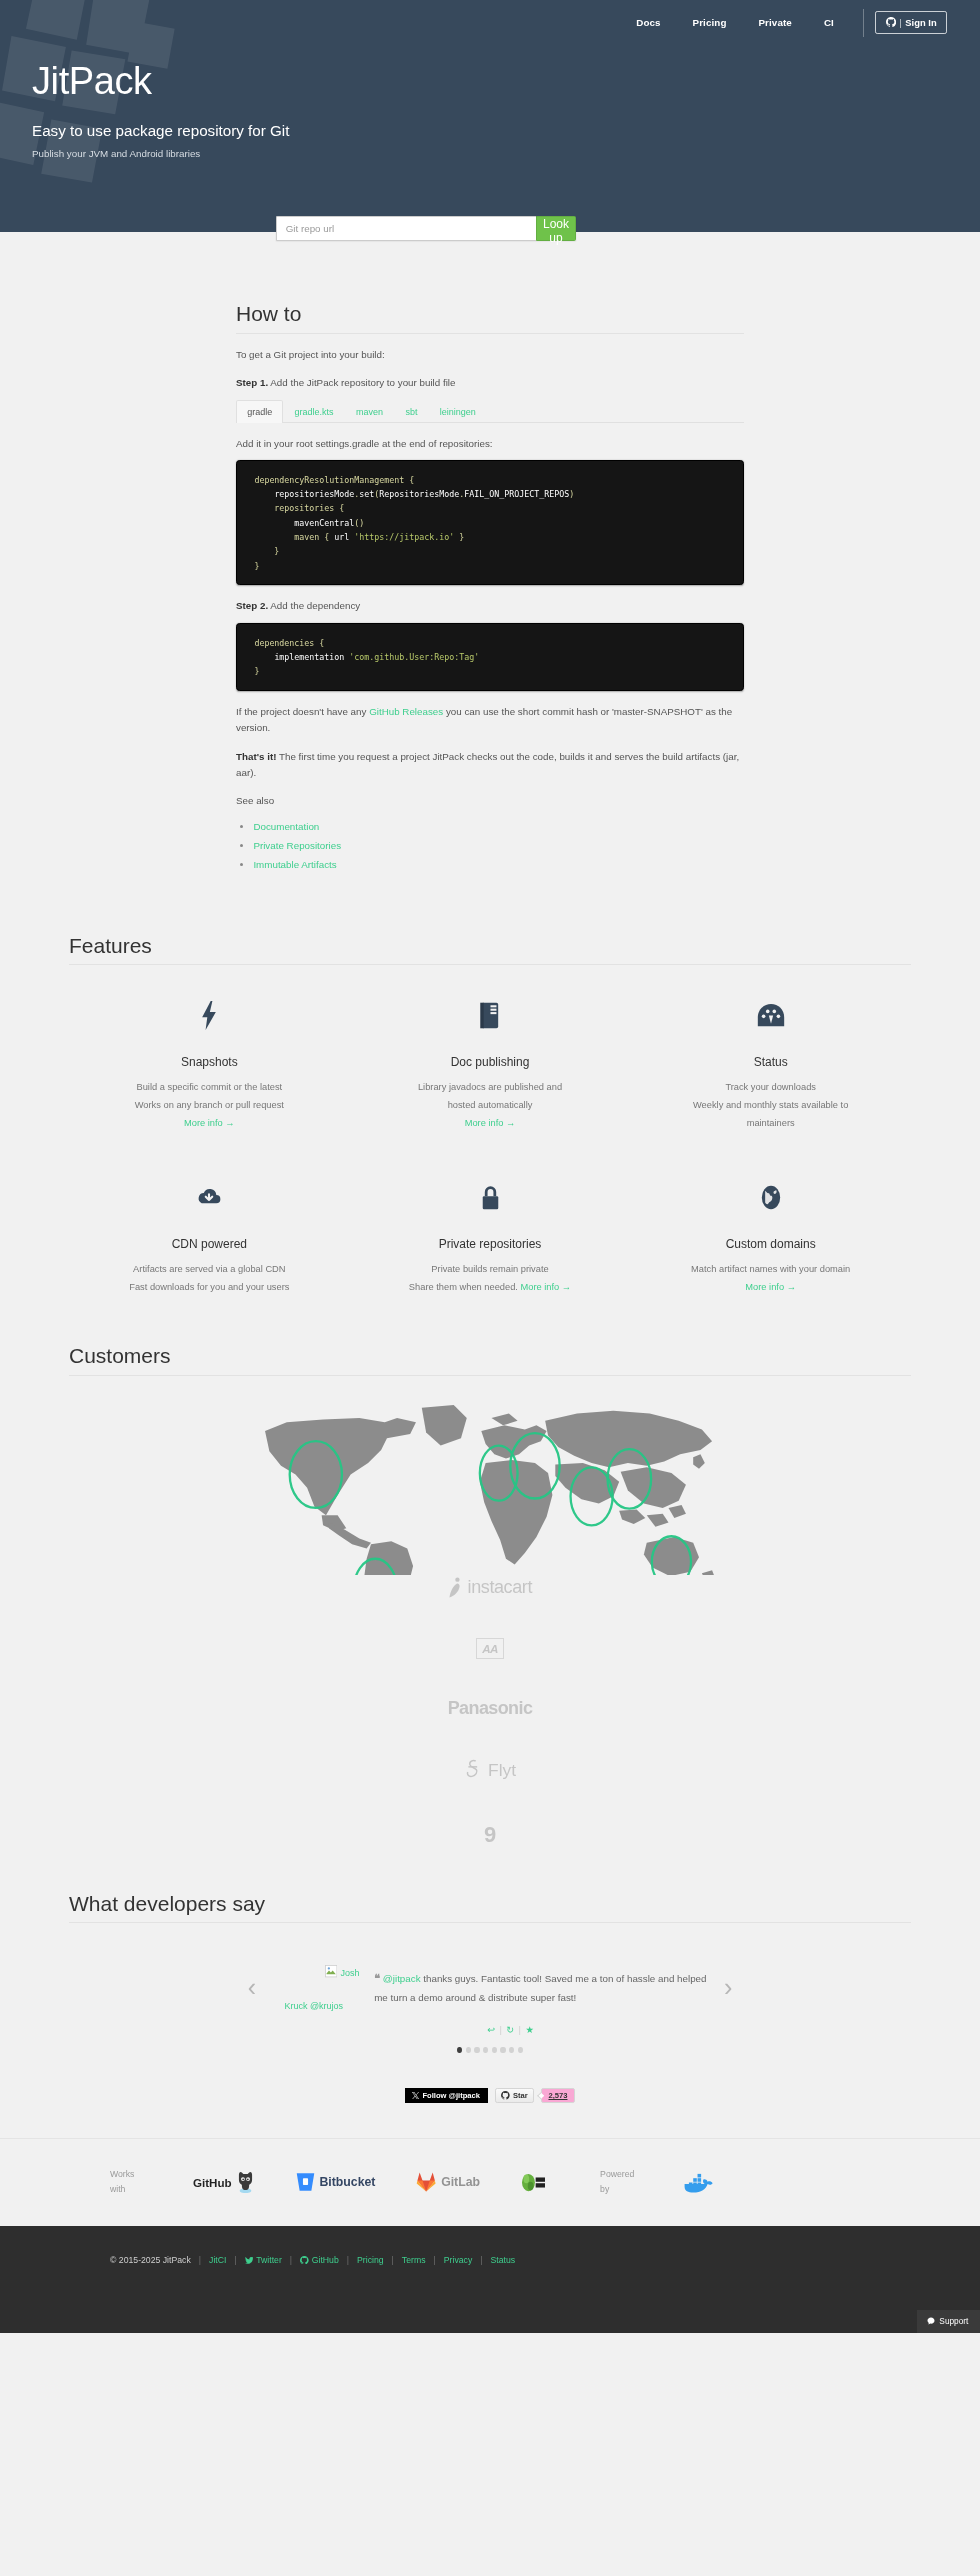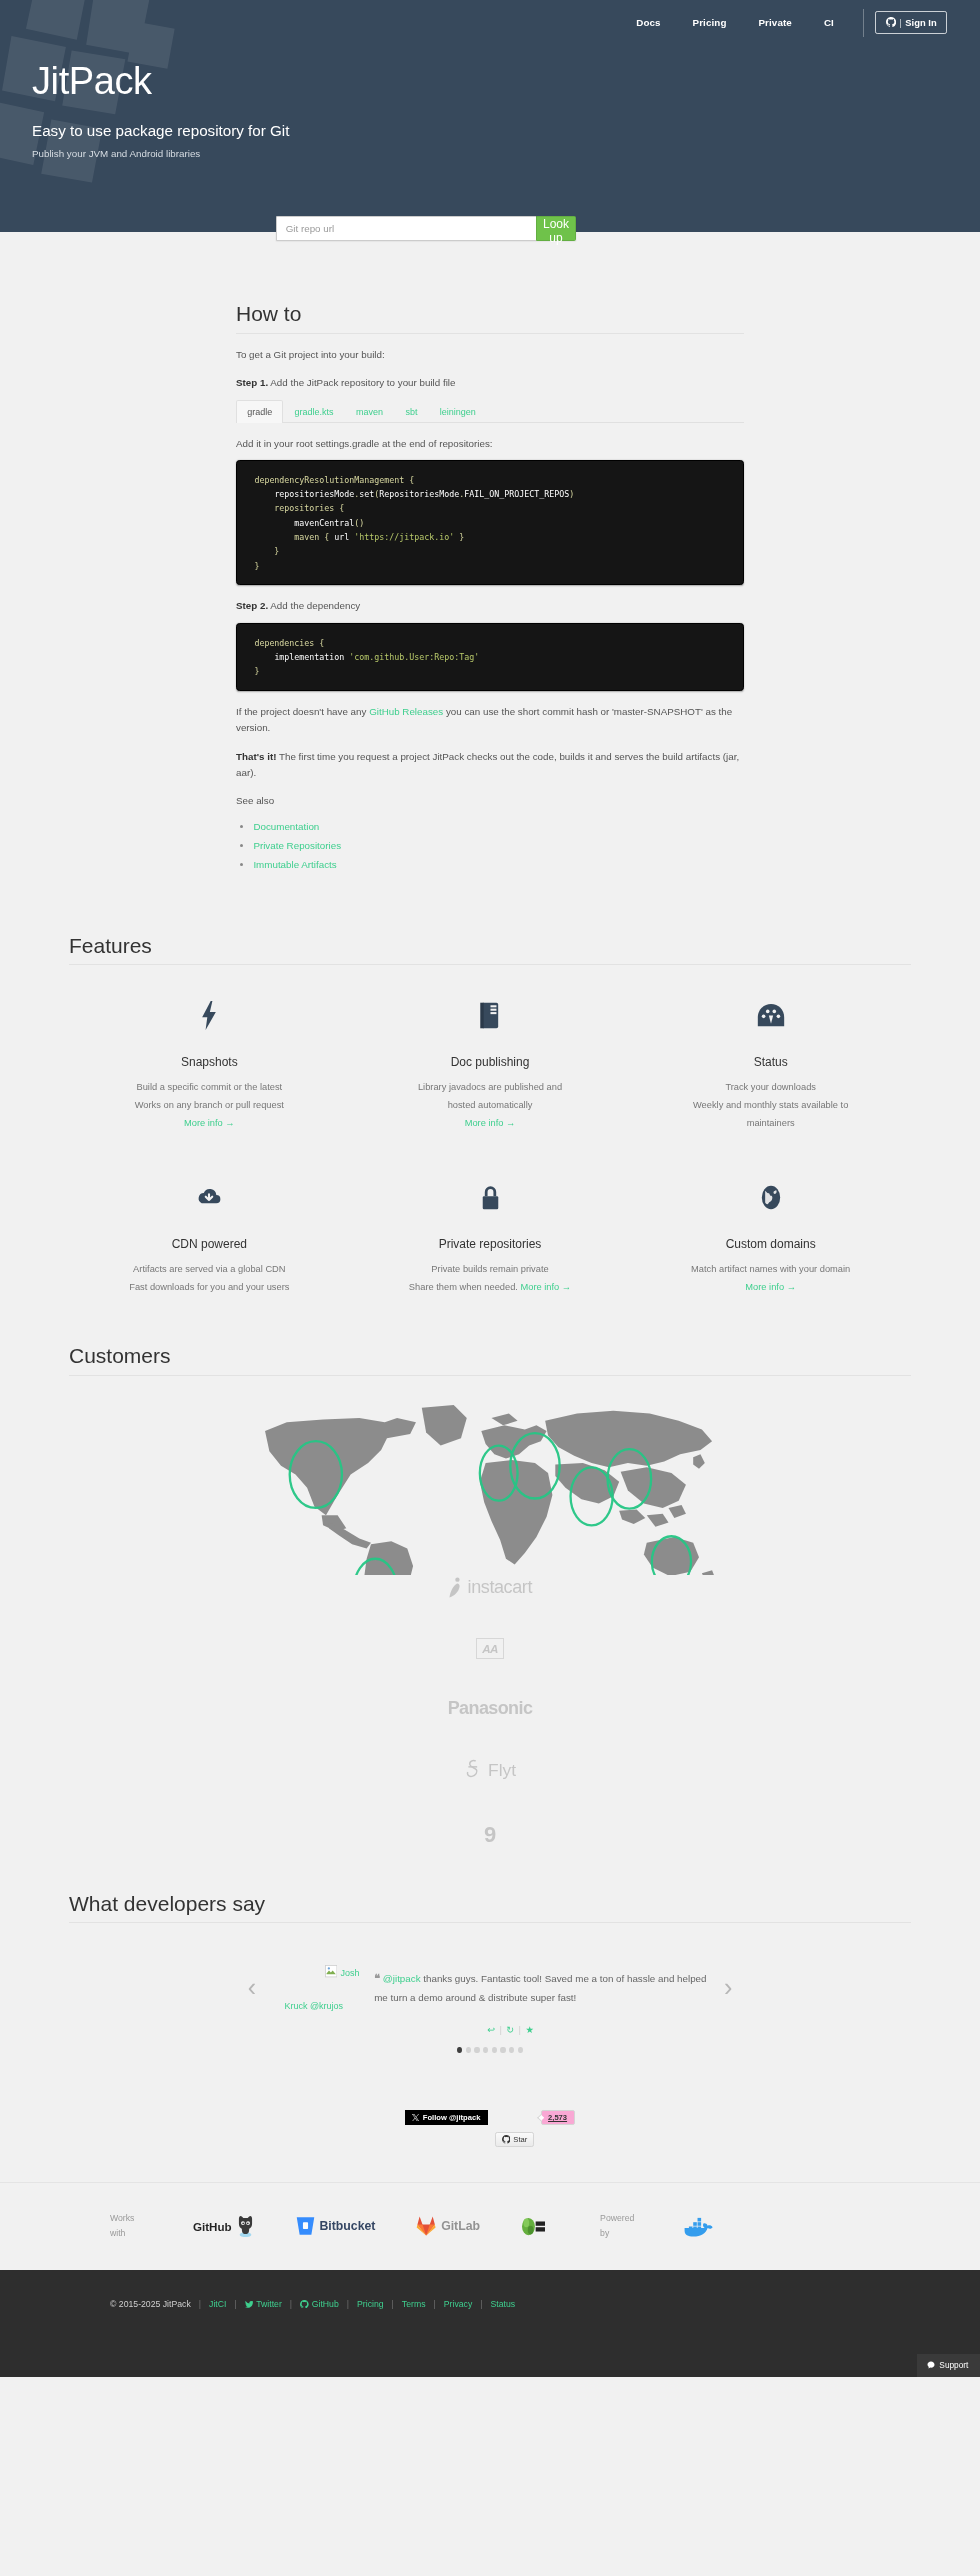--- a/index.html
+++ b/index.html
@@ -365,11 +365,10 @@
     border: 0.7px solid #d5d5d5;
     border-radius: 2.2px;
     font-size: 7.6px;
-    font-weight: normal;
+    font-weight: bold;
     color: #333;
     padding: 2.2px 5.8px;
     text-decoration: none;
-    margin-top: 44px;
   }
   .gh-count {
     background: #f9a8d4;

